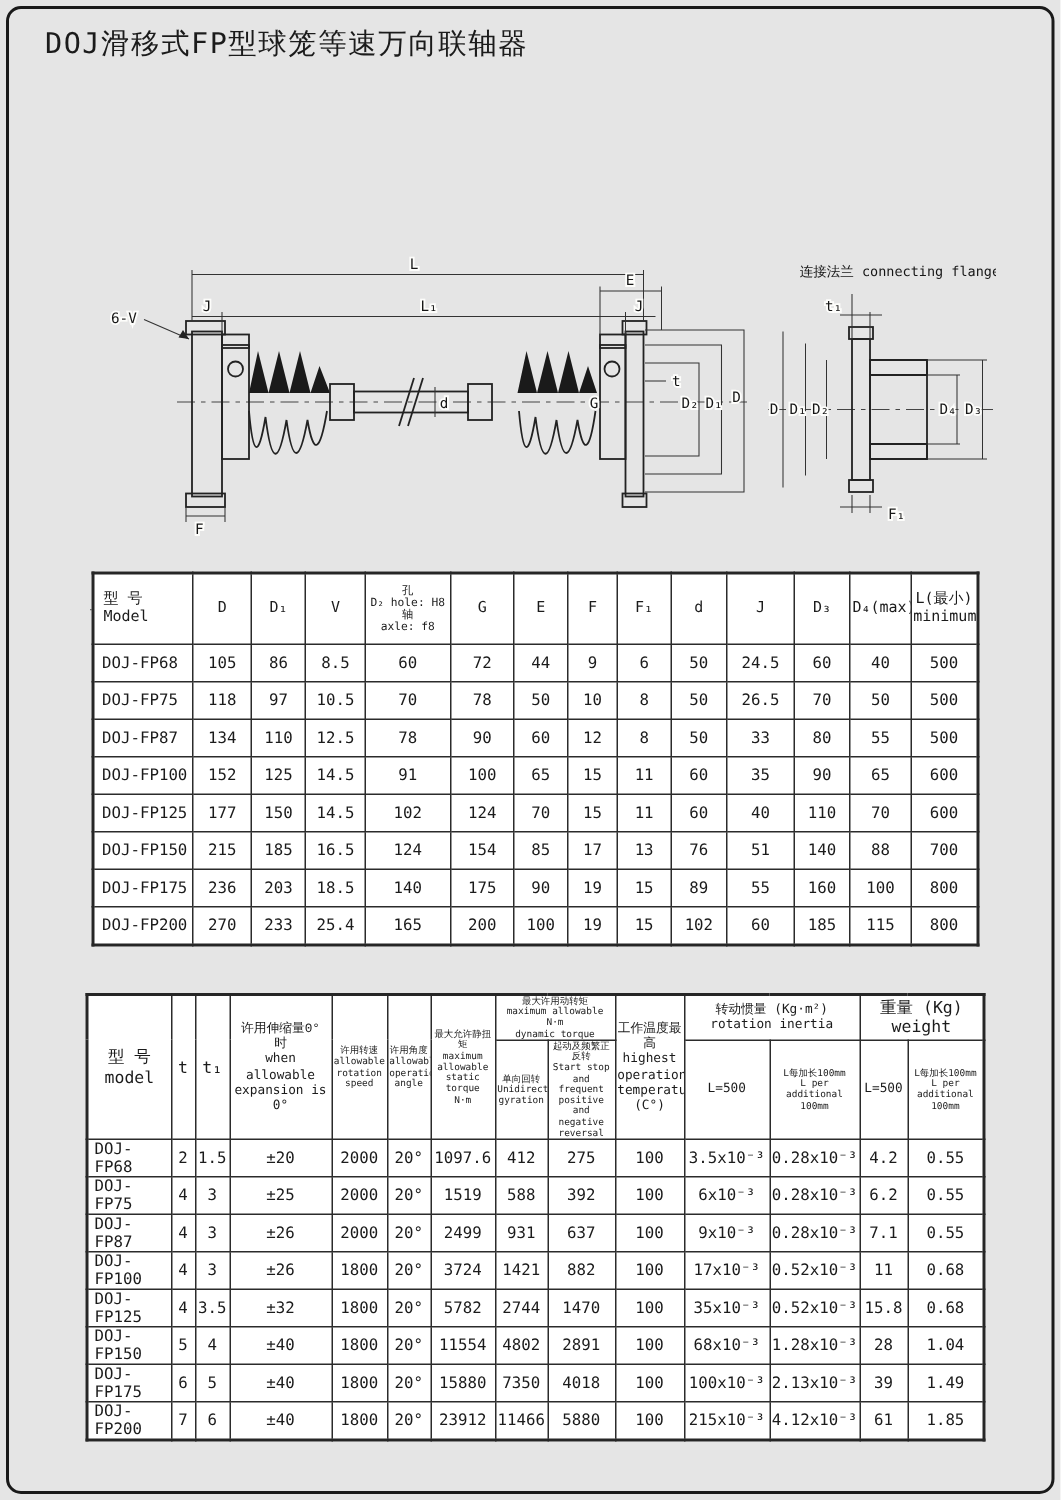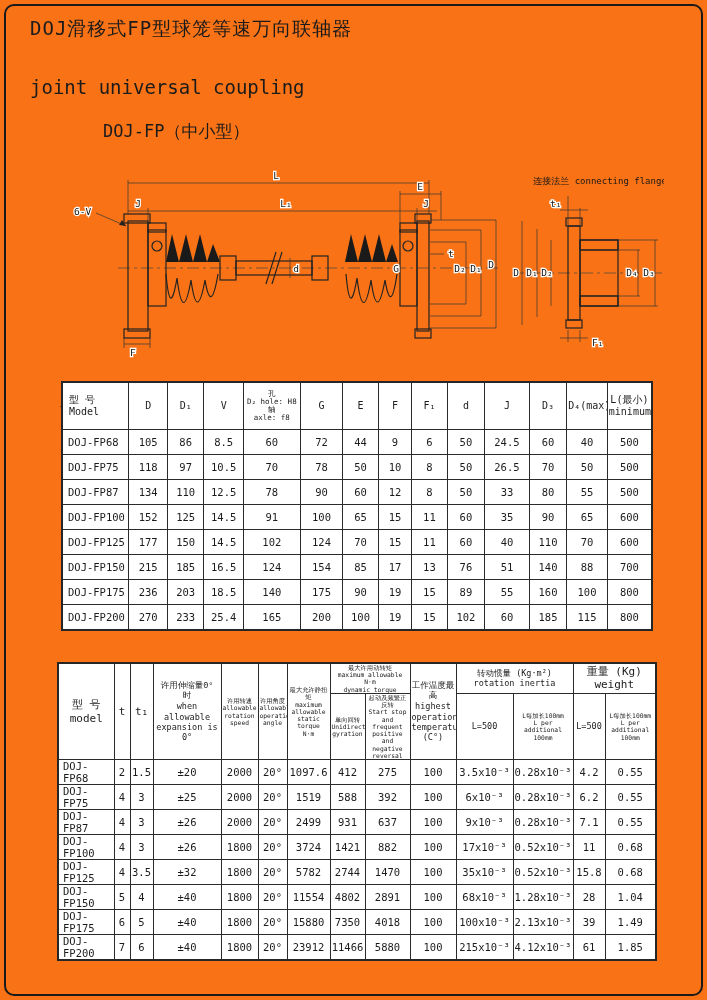--- a/index.html
+++ b/index.html
@@ -3,7 +3,7 @@
 <meta charset="utf-8">
 <style>
   html,body{margin:0;padding:0;background:#fff;}
-  .page{position:relative;width:707px;height:1000px;background:#f97316;overflow:hidden;
+  .page{position:relative;width:707px;height:1000px;background:#e5e5e5;overflow:hidden;
         font-family:"DejaVu Sans Mono","Liberation Mono",monospace;color:#1b1b1b;}
   .frame{position:absolute;inset:4px;border:2px solid #1a1a1a;border-radius:10px;pointer-events:none;}
   .abs{position:absolute;}

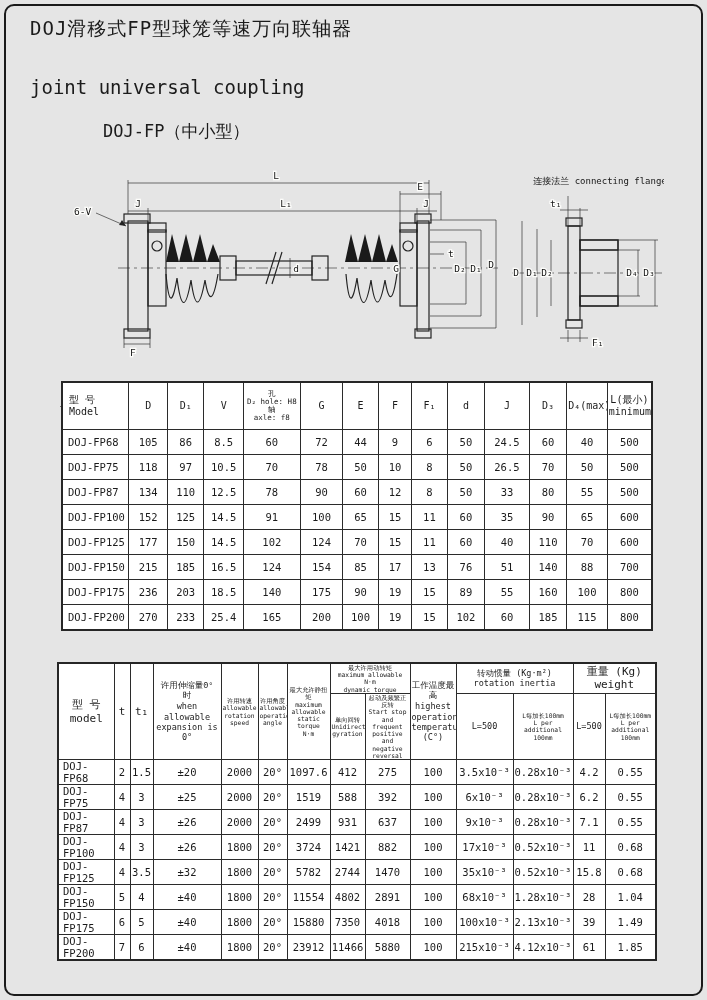--- a/index.html
+++ b/index.html
@@ -44,7 +44,6 @@
   <div class="frame"></div>
 
   <div class="abs title-zh">DOJ滑移式FP型球笼等速万向联轴器</div>
-  <div class="abs title-en2">joint universal coupling</div>
   <div class="abs sub-zh">DOJ-FP（中小型）</div>
 
   <svg class="abs" style="left:60px;top:168px;" width="604" height="192" viewBox="0 0 604 192">

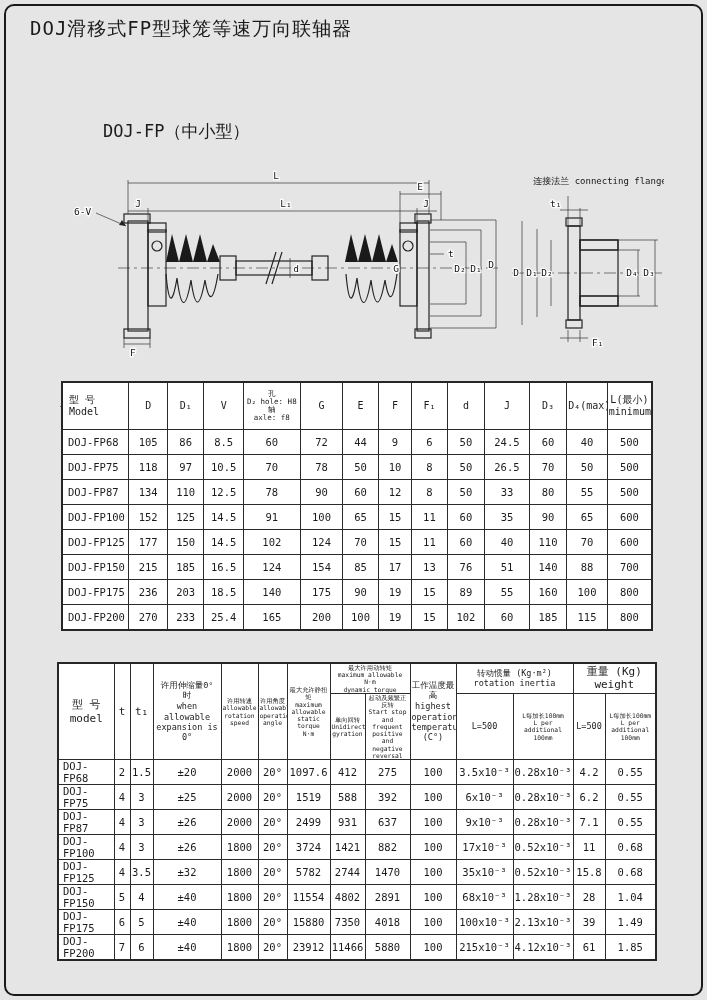--- a/index.html
+++ b/index.html
@@ -44,7 +44,6 @@
   <div class="frame"></div>
 
   <div class="abs title-zh">DOJ滑移式FP型球笼等速万向联轴器</div>
-  <div class="abs sub-zh">DOJ-FP（中小型）</div>
 
   <svg class="abs" style="left:60px;top:168px;" width="604" height="192" viewBox="0 0 604 192">
     <defs>

